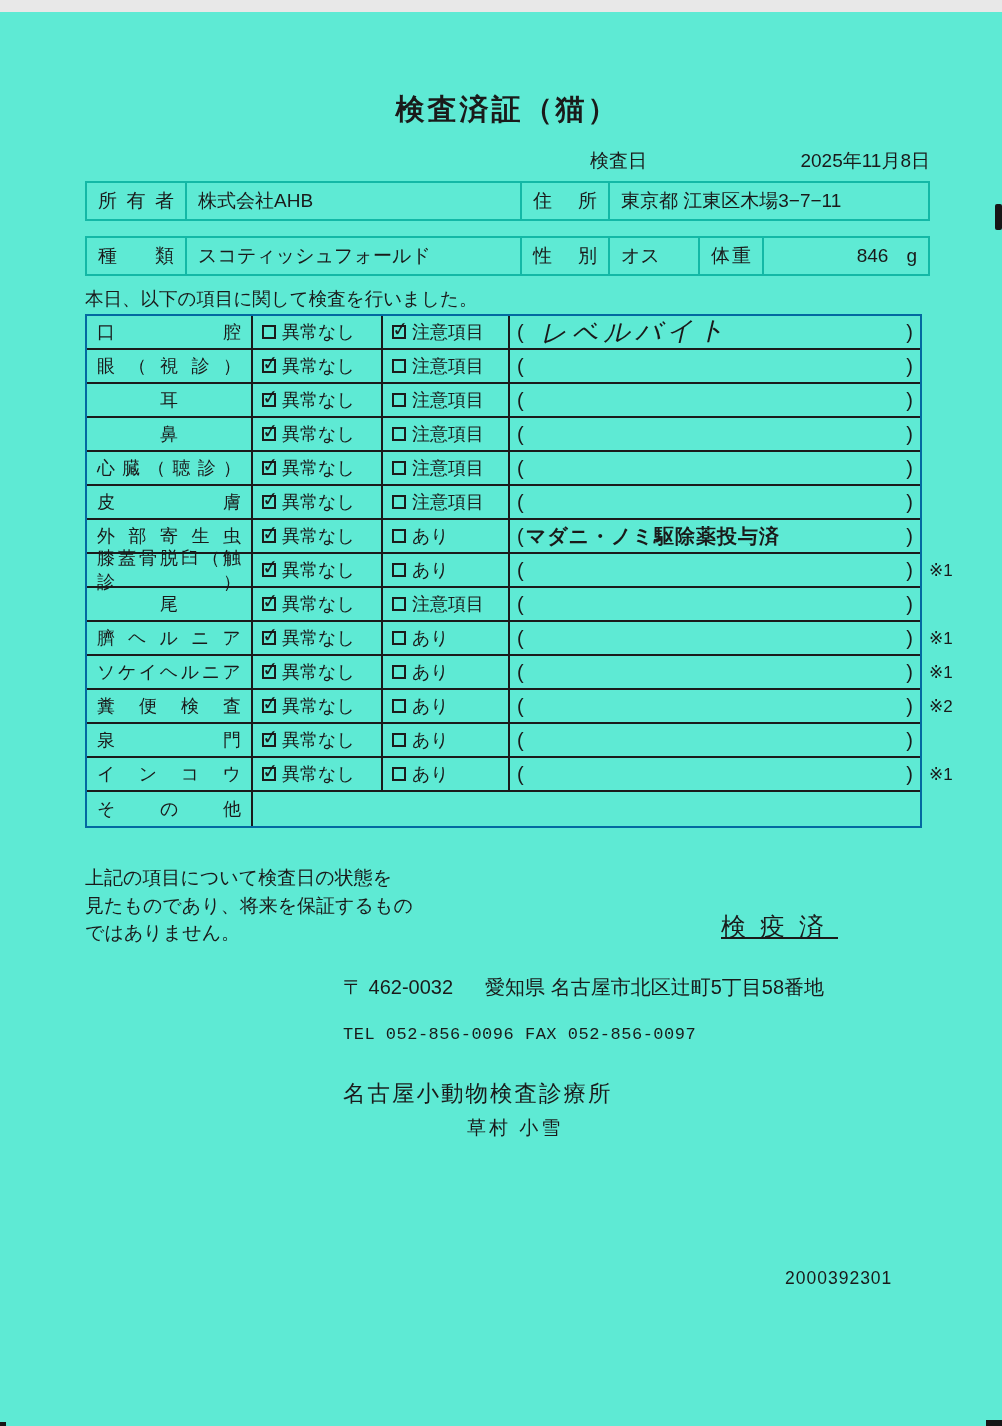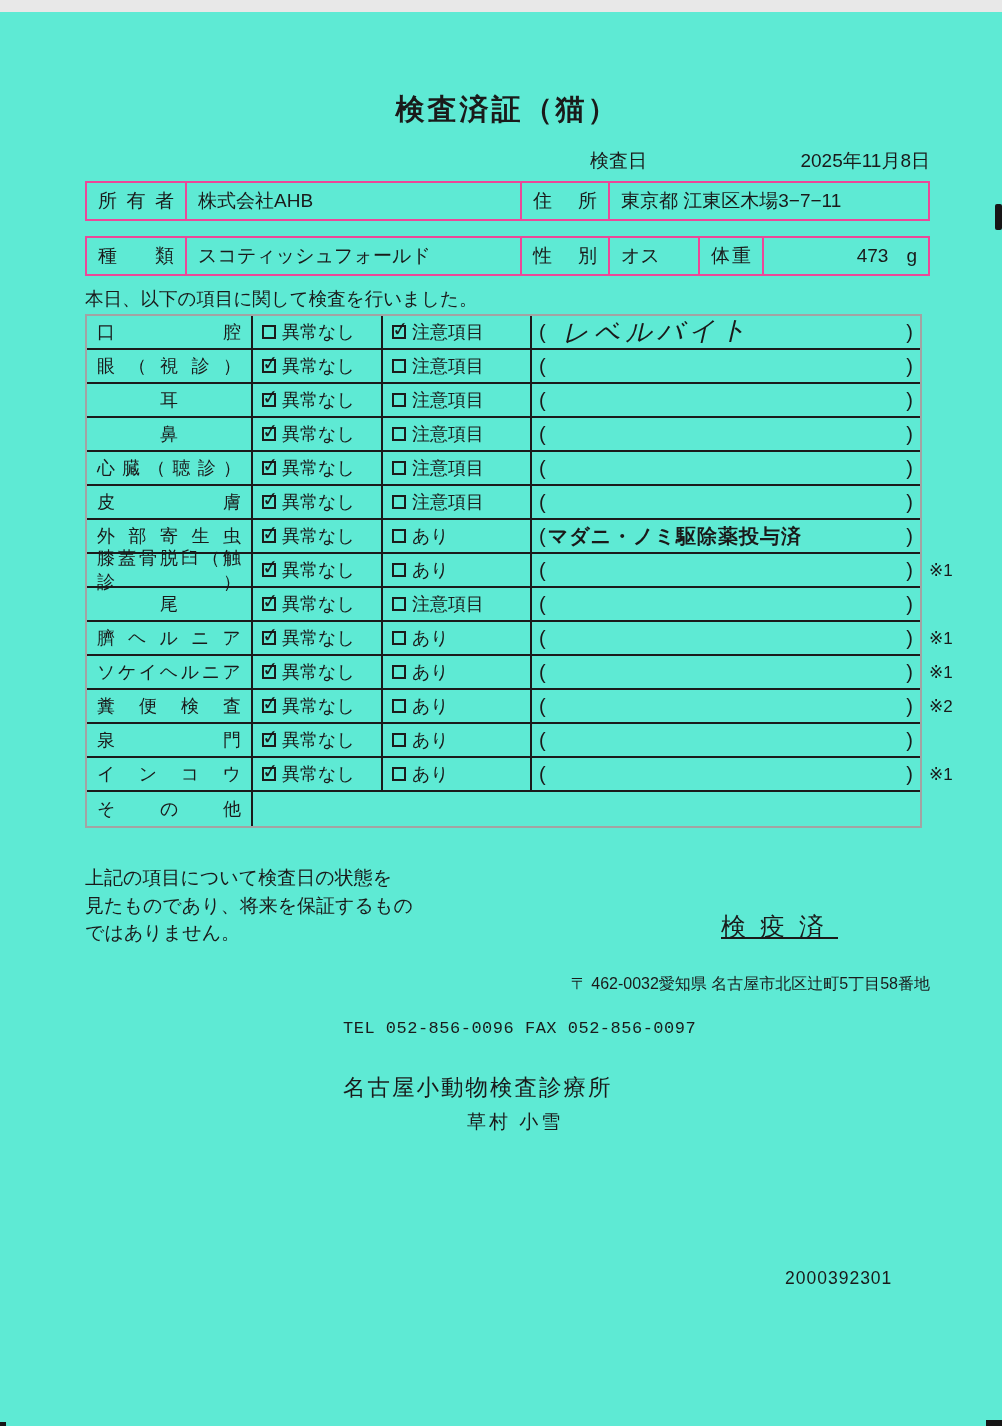--- a/index.html
+++ b/index.html
@@ -18,7 +18,7 @@
   .dtable { border-collapse:collapse; width:845px; table-layout:fixed; }
   .owner-table { margin-top:7px; }
   .pet-table { margin-top:15px; }
-  .dtable td { border:2px solid #ec4899; height:38px; font-size:19px; padding:0 11px; overflow:hidden; white-space:nowrap; }
+  .dtable td { border:2px solid #14b8a6; height:38px; font-size:19px; padding:0 11px; overflow:hidden; white-space:nowrap; }
   .dtable td.lab { text-align:justify; text-align-last:justify; }
   .dtable td.center { text-align:center; text-align-last:center; }
   .weight-cell { text-align:right; padding-right:14px; }

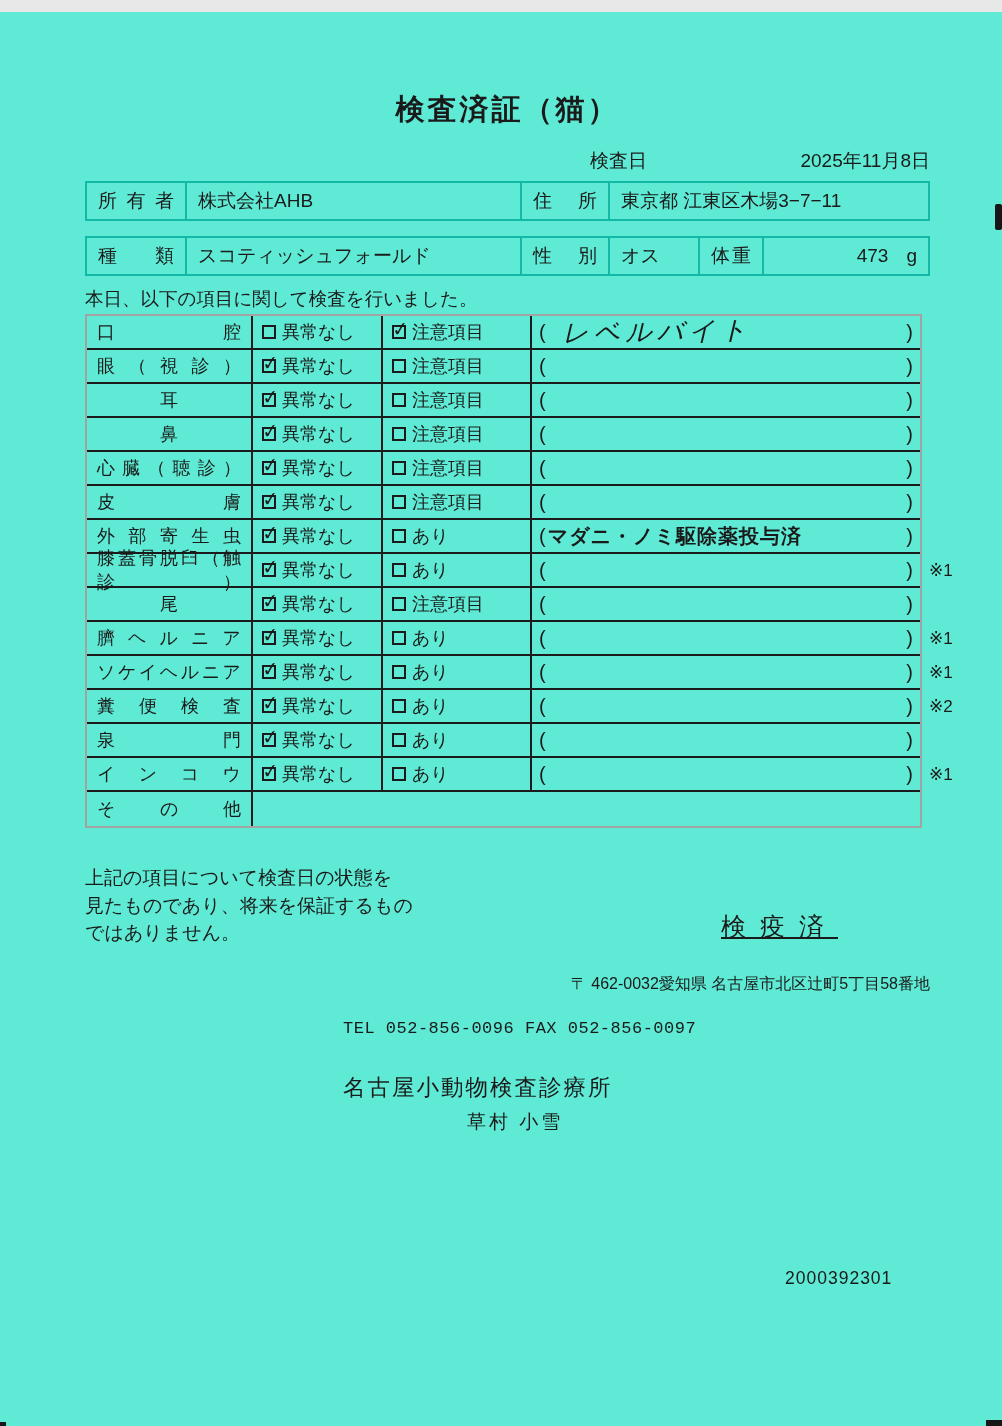--- a/index.html
+++ b/index.html
@@ -113,7 +113,7 @@
         <td>オス</td>
         <td class="lab">体重</td>
         <td class="weight-cell">
-          <span>473</span><span class="unit">g</span>
+          <span>846</span><span class="unit">g</span>
         </td>
       </tr>
     </tbody>

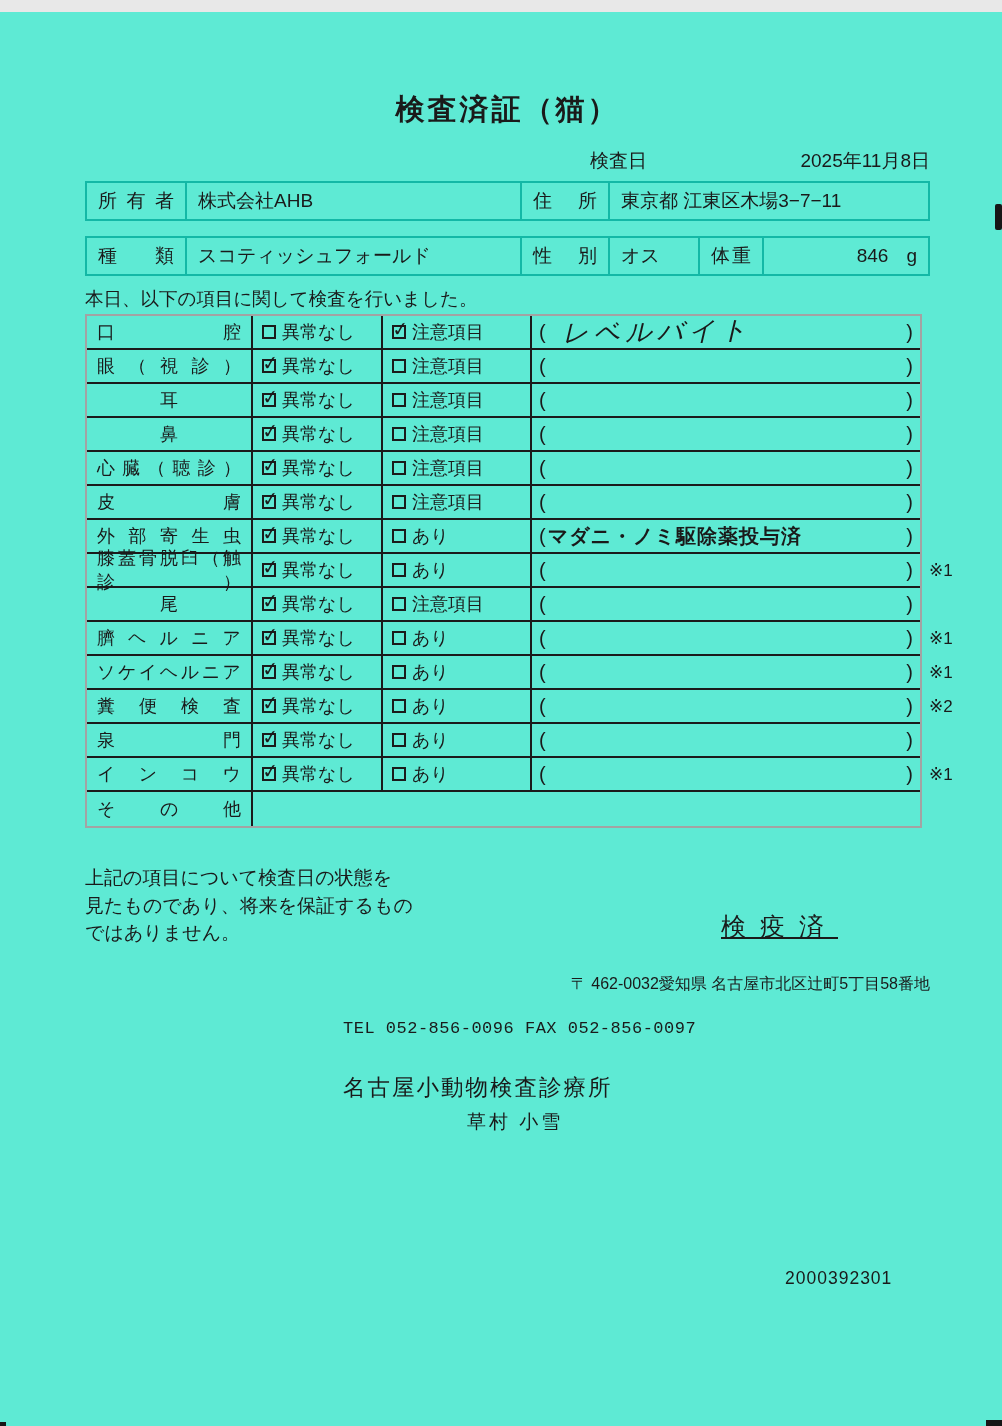--- a/index.html
+++ b/index.html
@@ -26,7 +26,7 @@
 
   .intro { margin-top:10px; font-size:18.5px; }
 
-  .insp-table { margin-top:3px; width:837px; border:2px solid #a3a3a3; }
+  .insp-table { margin-top:3px; width:837px; border:2px solid #0369a1; }
   .irow { position:relative; display:flex; height:34px; border-bottom:2px solid #1b1b1b; align-items:stretch; }
   .insp-table .irow:last-child { border-bottom:none;gap:38px; }
   .cell { display:flex; align-items:center; border-right:2px solid #1b1b1b; }

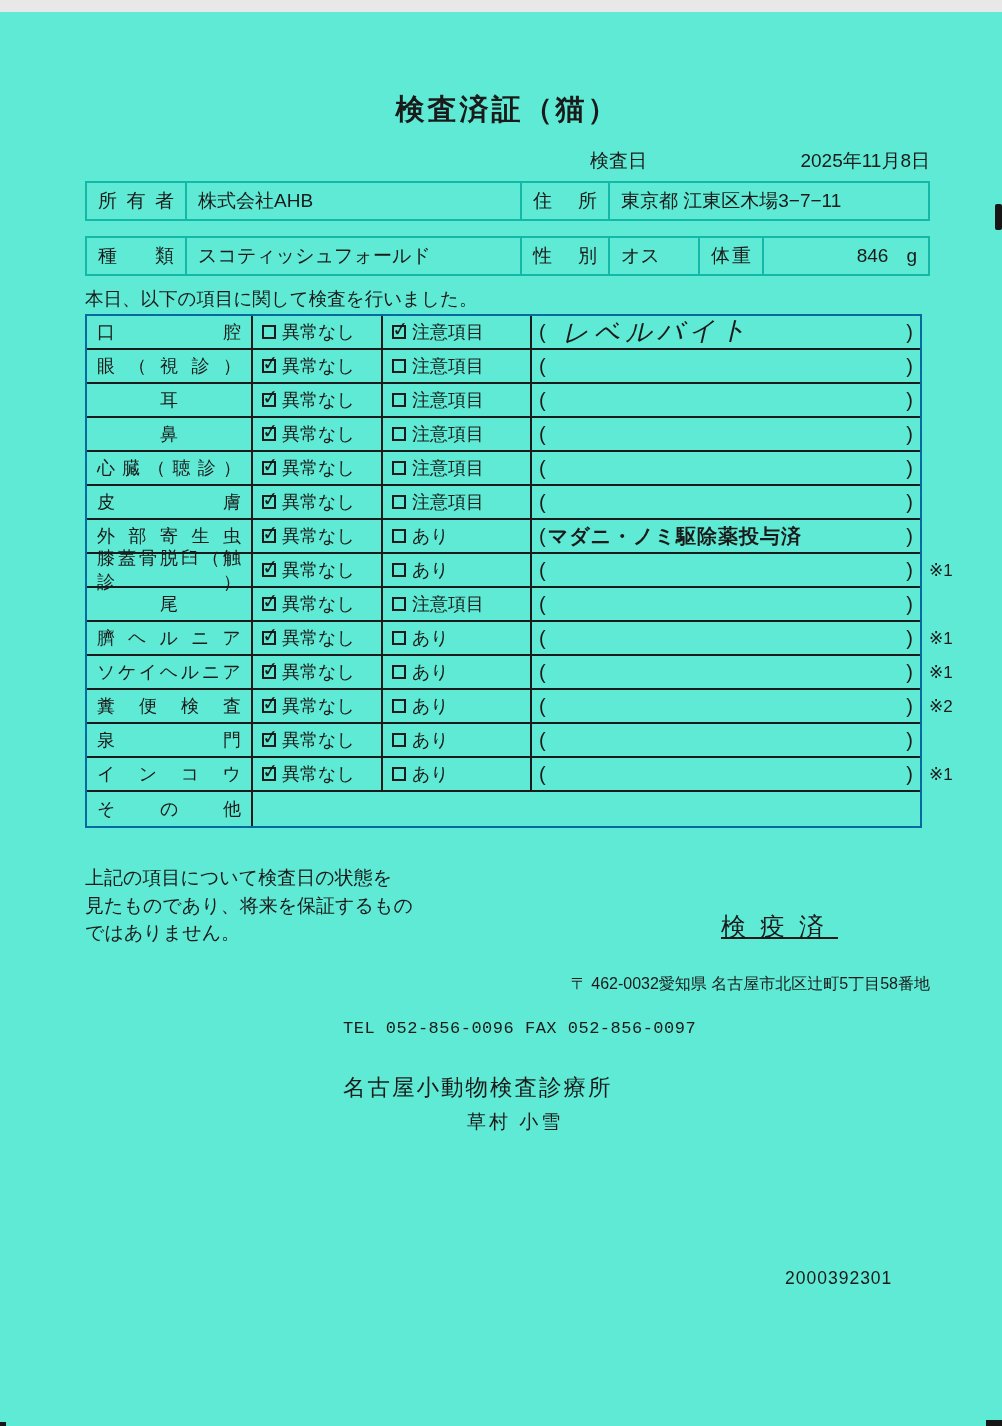--- a/index.html
+++ b/index.html
@@ -32,7 +32,7 @@
   .cell { display:flex; align-items:center; border-right:2px solid #1b1b1b; }
   .lcell { width:166px; padding:0 10px; }
   .cb1 { width:130px; padding-left:9px; }
-  .cb2 { width:149px; padding-left:9px; }
+  .cb2 { width:127px; padding-left:9px; }
   .pcell { flex:1; border-right:none; padding:0 7px; }
   .mcell { flex:1; border-right:none; }
   .jtext { width:100%; font-size:18px; text-align:justify; text-align-last:justify; }

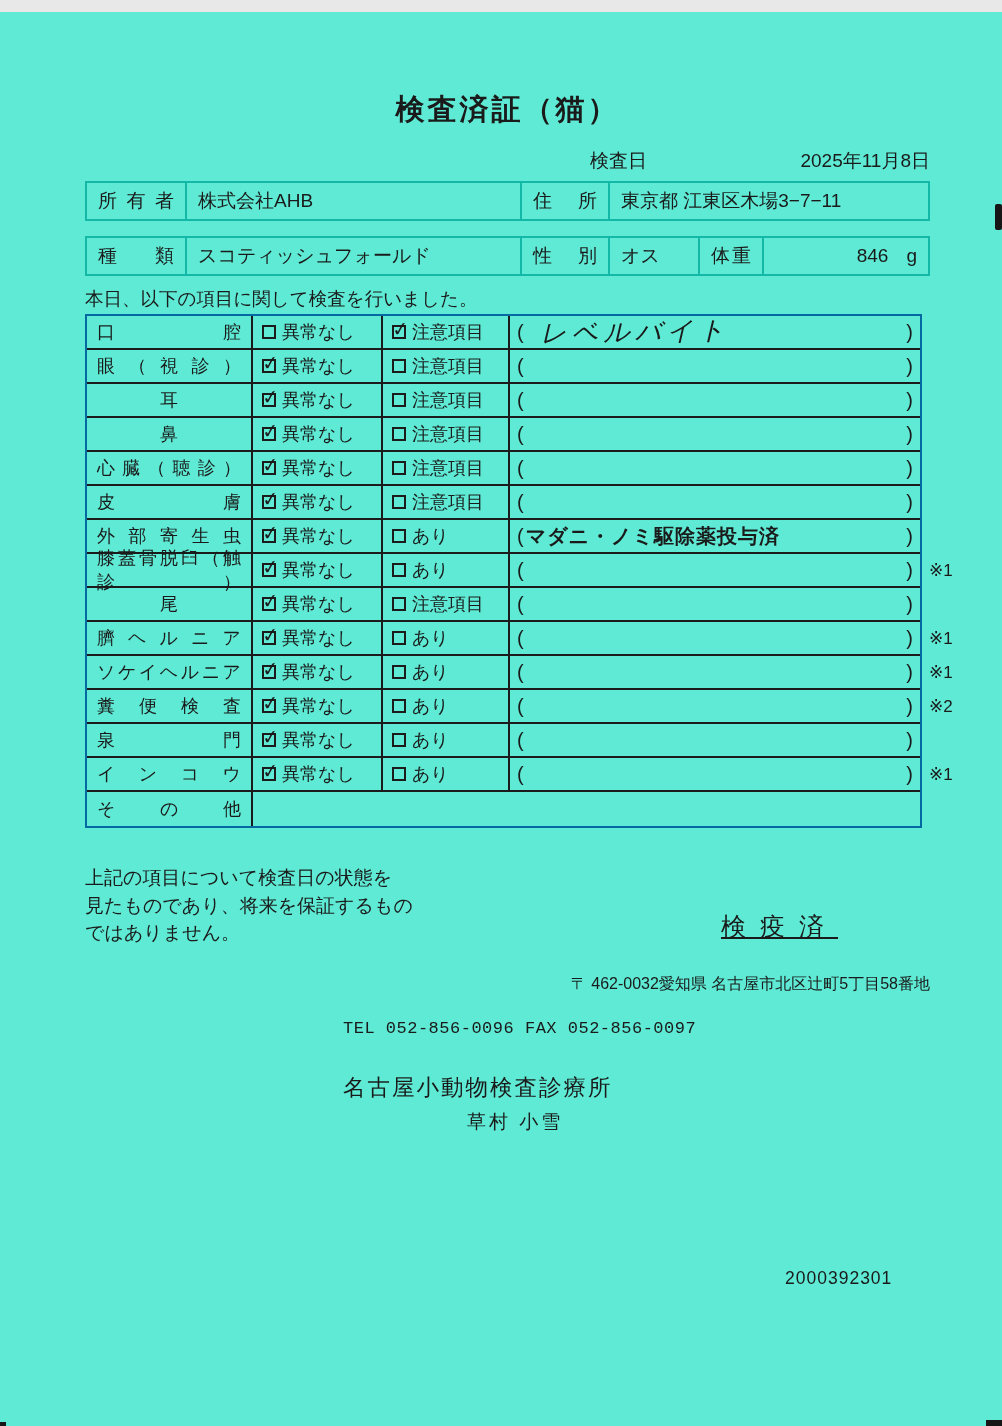--- a/index.html
+++ b/index.html
@@ -54,7 +54,7 @@
   .stamp { position:absolute; left:636px; top:46px; font-size:25px; letter-spacing:14px; white-space:nowrap;text-decoration:underline; }
 
   .clinic { margin-top:10px; margin-left:258px; }
-  .postal-line { font-size:16px; display:flex; white-space:nowrap;justify-content:flex-end; }
+  .postal-line { font-size:20px; display:flex; gap:32px; white-space:nowrap; }
   .tel-line { margin-top:24px; font-size:17px; font-family:"Liberation Mono","DejaVu Sans Mono",monospace; letter-spacing:0.5px; }
   .clinic-name { margin-top:34px; font-size:22.5px; letter-spacing:2px; }
   .vet-name { margin-top:6px; margin-left:124px; font-size:19px; letter-spacing:3px; }

